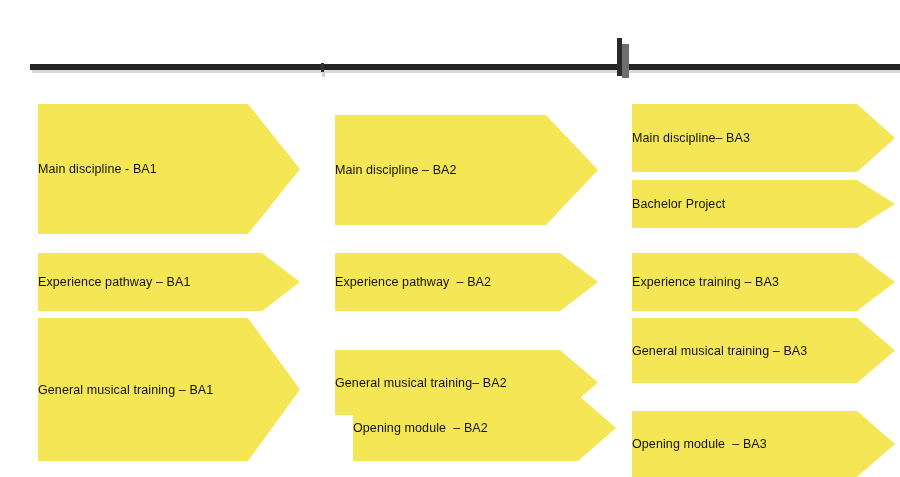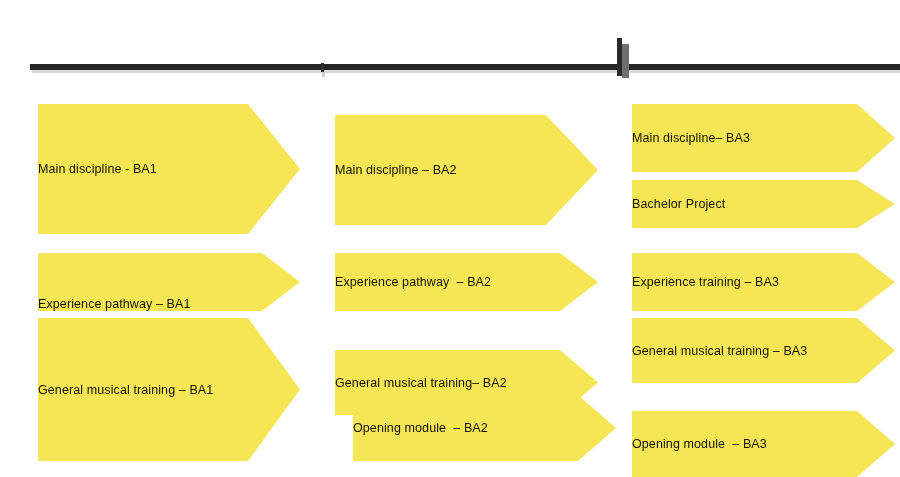--- a/index.html
+++ b/index.html
@@ -70,7 +70,7 @@
     <div class="chev deep" style="left:38px;  top:104px; width:262px; height:130px;">
       <span class="lbl">Main discipline - BA1</span>
     </div>
-    <div class="chev" style="left:38px;  top:253px; width:262px; height:58px;align-items:flex-end;">
+    <div class="chev" style="left:38px;  top:253px; width:262px; height:58px;">
       <span class="lbl">Experience pathway – BA1</span>
     </div>
     <div class="chev deep" style="left:38px;  top:318px; width:262px; height:143px;">

